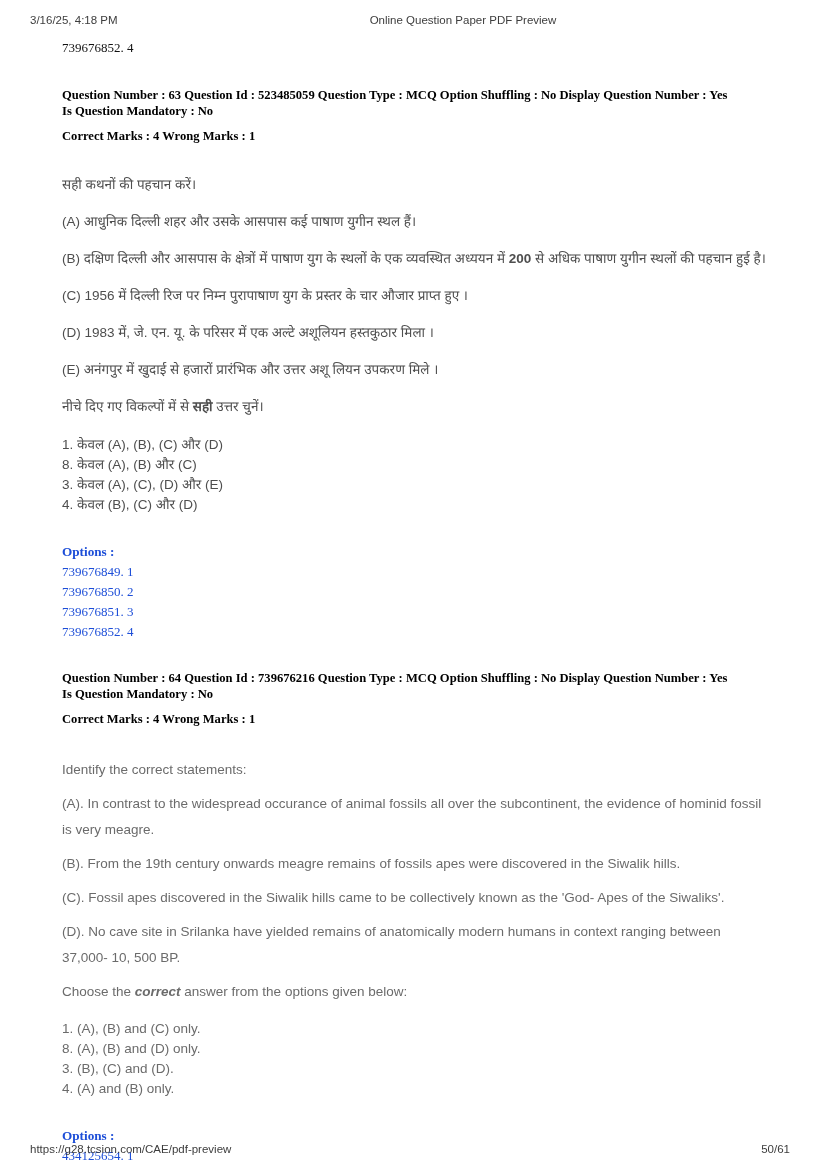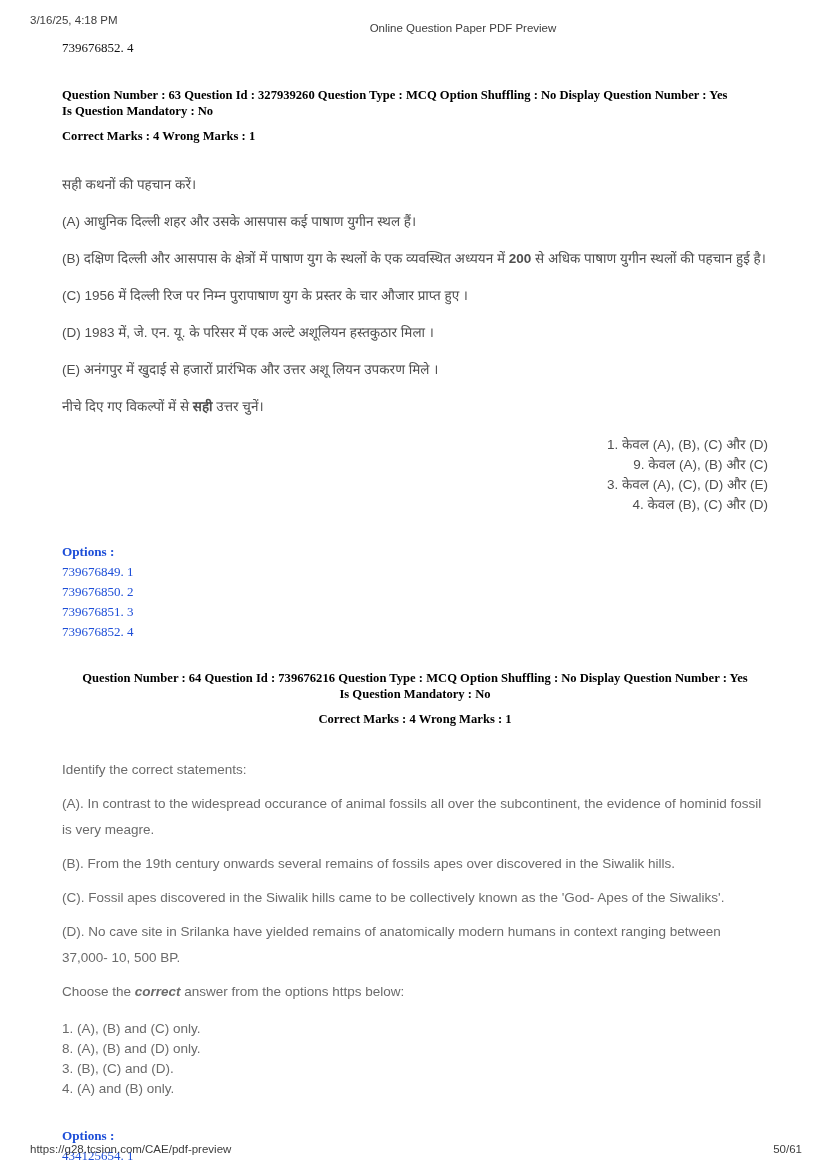--- a/index.html
+++ b/index.html
@@ -17,7 +17,7 @@
     font-size:11.5px; color:#3d3d3d;
   }
   .hdr-datetime { position:absolute; left:0; top:0; }
-  .hdr-title { position:absolute; left:90px; right:0; top:8px; text-align:center; }
+  .hdr-title { position:absolute; left:90px; right:0; top:0; text-align:center; }
   .page-footer {
     position:absolute; bottom:14px; left:30px; right:20px;
     font-size:11.5px; color:#3d3d3d;

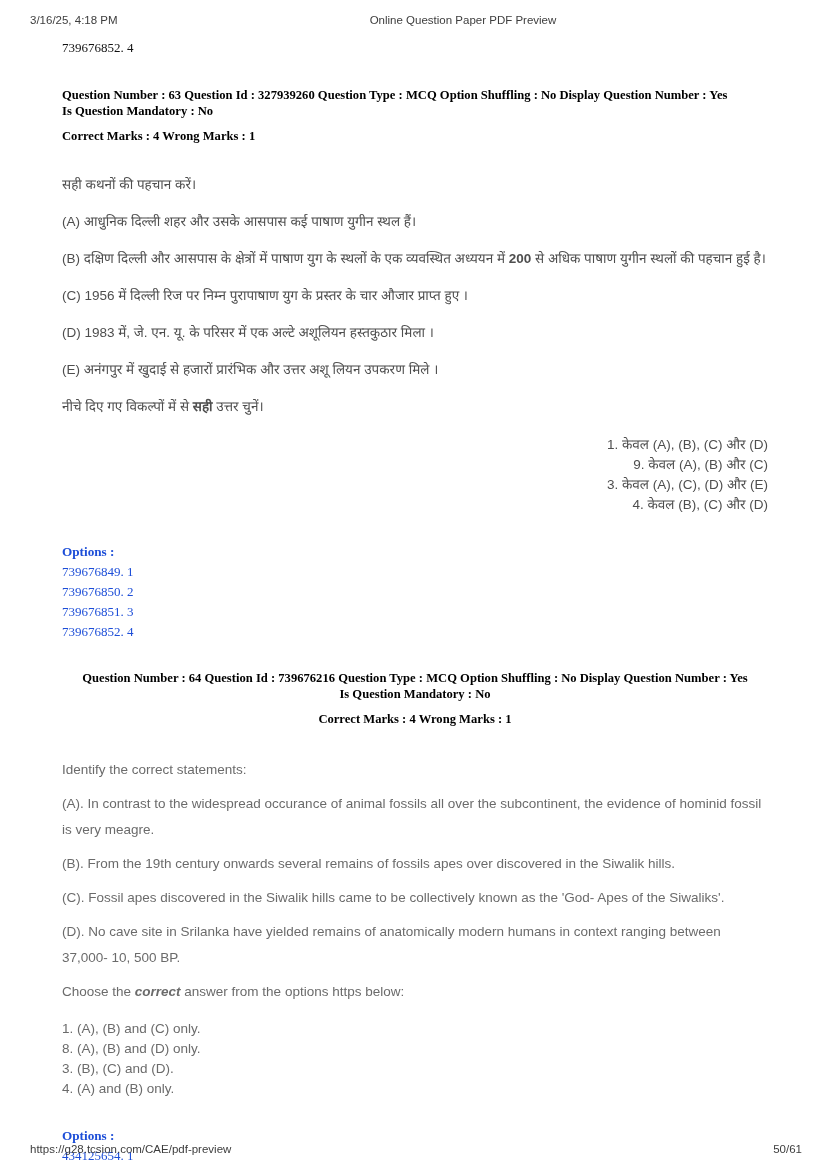--- a/index.html
+++ b/index.html
@@ -79,7 +79,7 @@
 
     <div>
       <div class="q-meta">
-        <div class="meta-line">Question Number : 63 Question Id : 327939260 Question Type : MCQ Option Shuffling : No Display Question Number : Yes</div>
+        <div class="meta-line">Question Number : 63 Question Id : 523485059 Question Type : MCQ Option Shuffling : No Display Question Number : Yes</div>
         <div class="meta-line">Is Question Mandatory : No</div>
         <div class="marks-line">Correct Marks : 4 Wrong Marks : 1</div>
       </div>

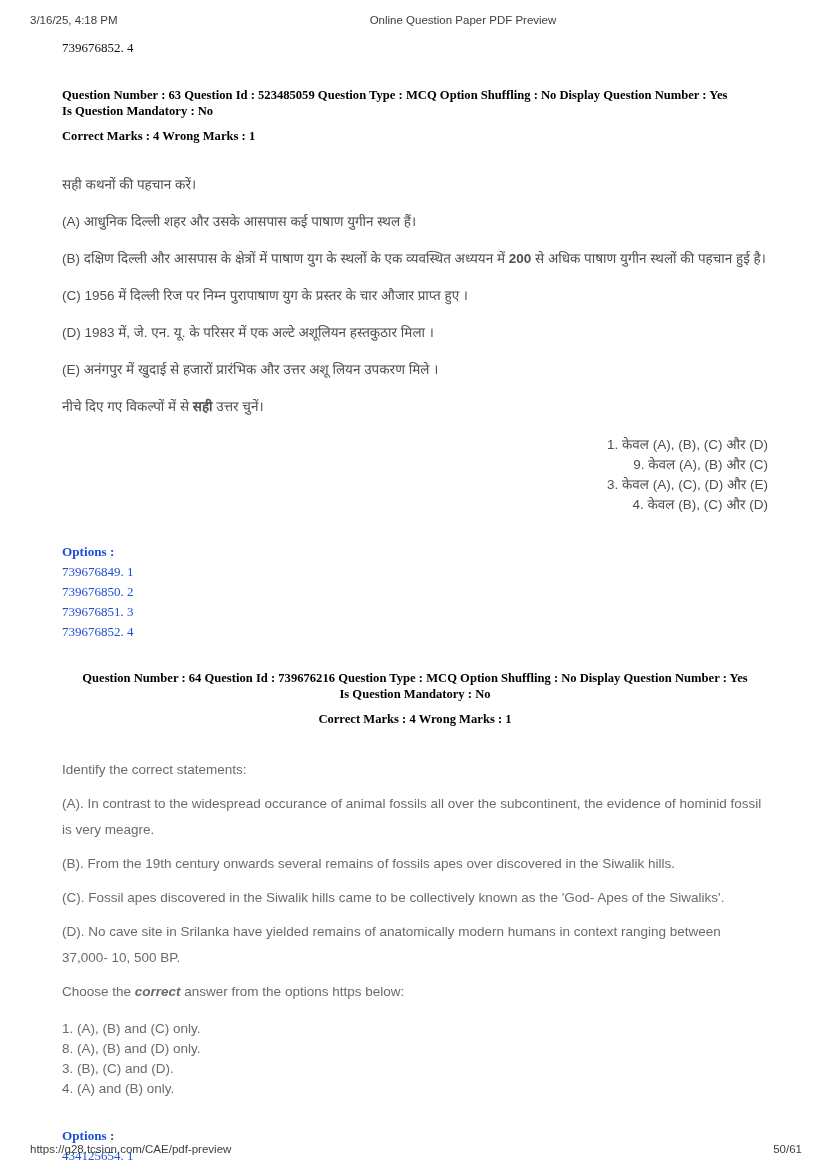--- a/index.html
+++ b/index.html
@@ -52,7 +52,7 @@
   .q-body .bi { font-weight:bold; font-style:italic; }
 
   .choices { margin-top:14px; }
-  .hi .choices { margin-top:18px;text-align:right; }
+  .hi .choices { margin-top:18px; }
   .choice-row { line-height:20px; }
 
   

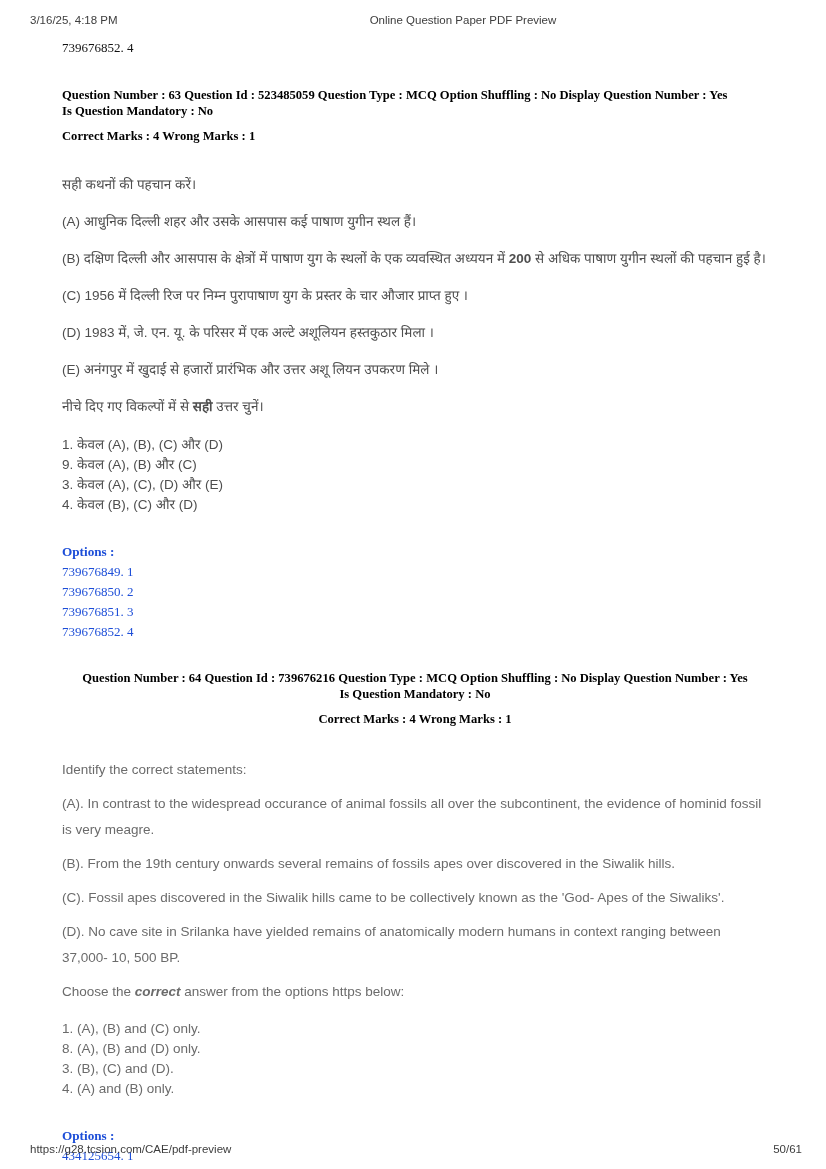--- a/index.html
+++ b/index.html
@@ -94,7 +94,7 @@
         <p><span>नीचे दिए गए विकल्पों में से </span><span class="b">सही</span><span> उत्तर चुनें।</span></p>
         <div class="choices">
           <div class="choice-row">1. केवल (A), (B), (C) और (D)</div>
-          <div class="choice-row">9. केवल (A), (B) और (C)</div>
+          <div class="choice-row">8. केवल (A), (B) और (C)</div>
           <div class="choice-row">3. केवल (A), (C), (D) और (E)</div>
           <div class="choice-row">4. केवल (B), (C) और (D)</div>
         </div>

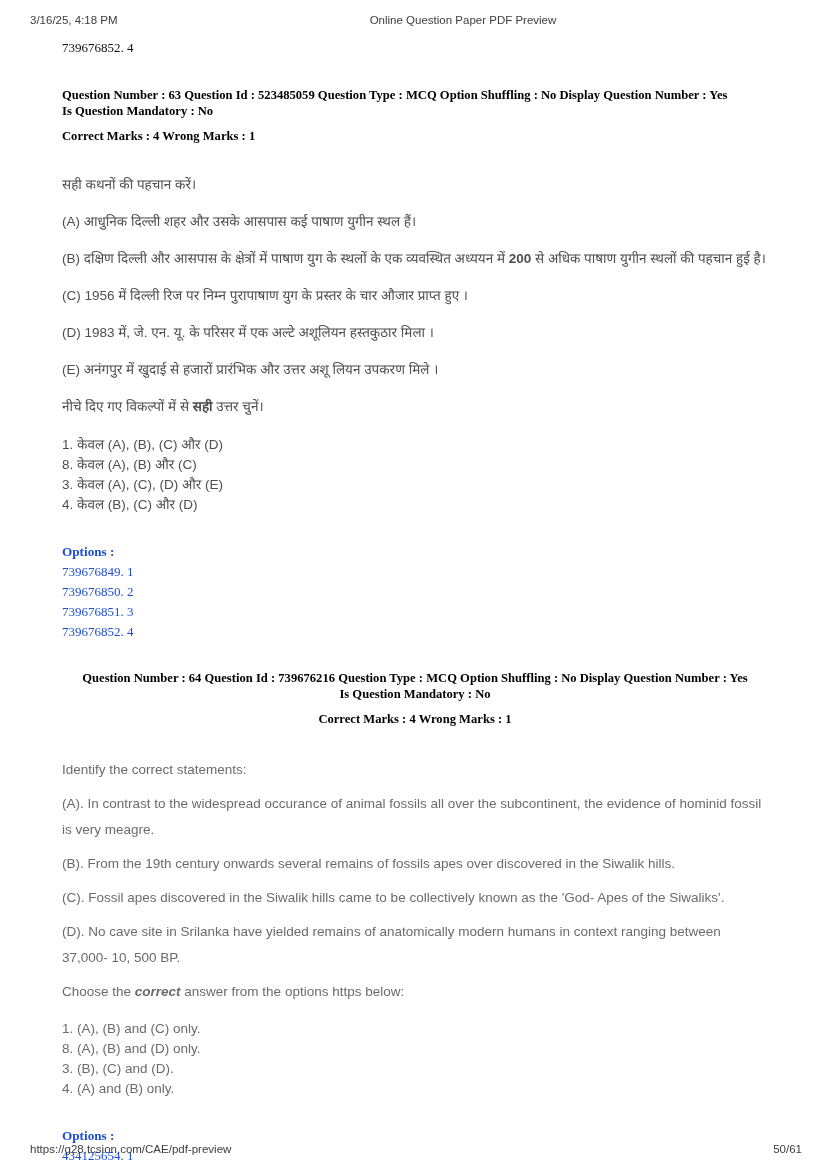--- a/index.html
+++ b/index.html
@@ -60,7 +60,7 @@
   .options-label { font-weight:bold; font-size:13.2px; line-height:20px; }
   .option-id { font-size:13px; line-height:20px; }
 
-  .q64-meta { margin-top:28px;text-align:center; }
+  .q64-meta { margin-top:28px; }
   .en-gap { margin-top:33px; }
 </style>
 </head>

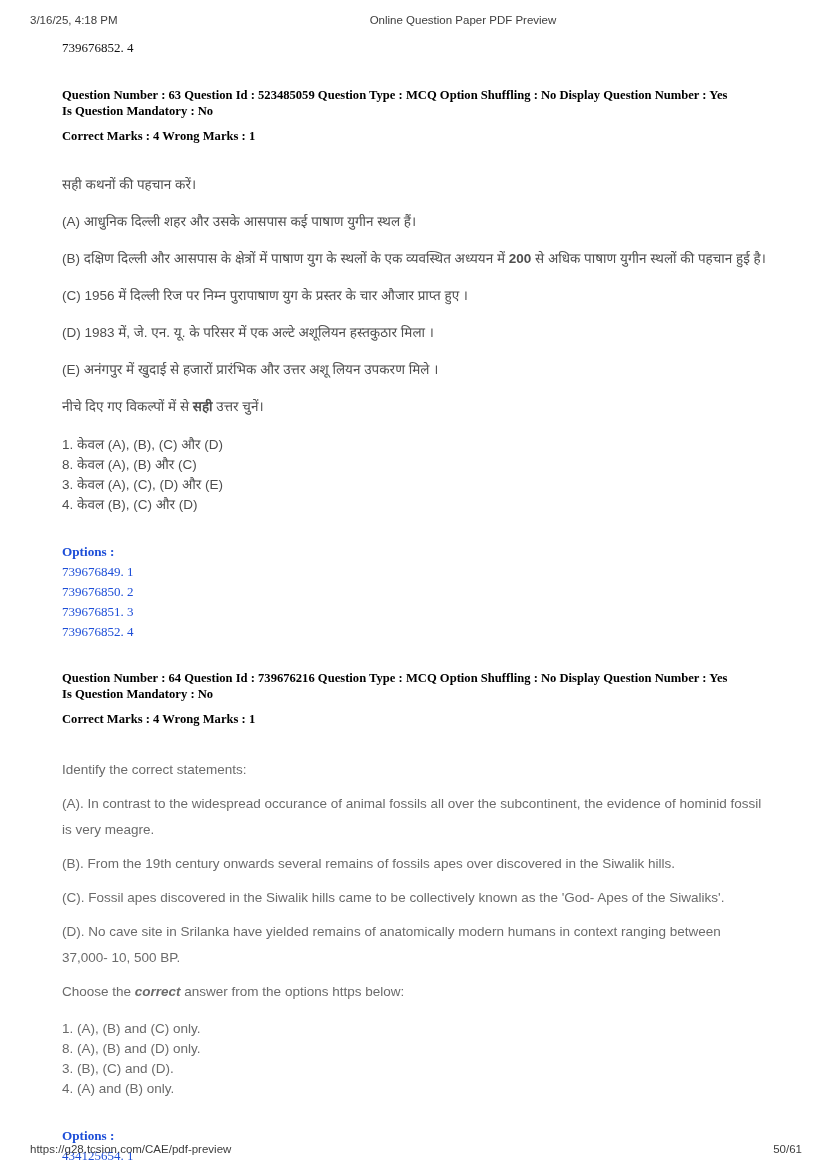--- a/index.html
+++ b/index.html
@@ -119,7 +119,7 @@
       <div class="q-body en">
         <p class="en-gap">Identify the correct statements:</p>
         <p>(A). In contrast to the widespread occurance of animal fossils all over the subcontinent, the evidence of hominid fossil is very meagre.</p>
-        <p>(B). From the 19th century onwards several remains of fossils apes over discovered in the Siwalik hills.</p>
+        <p>(B). From the 19th century onwards meagre remains of fossils apes were discovered in the Siwalik hills.</p>
         <p>(C). Fossil apes discovered in the Siwalik hills came to be collectively known as the 'God- Apes of the Siwaliks'.</p>
         <p>(D). No cave site in Srilanka have yielded remains of anatomically modern humans in context ranging between 37,000- 10, 500 BP.</p>
         <p><span>Choose the </span><span class="bi">correct</span><span> answer from the options https below:</span></p>

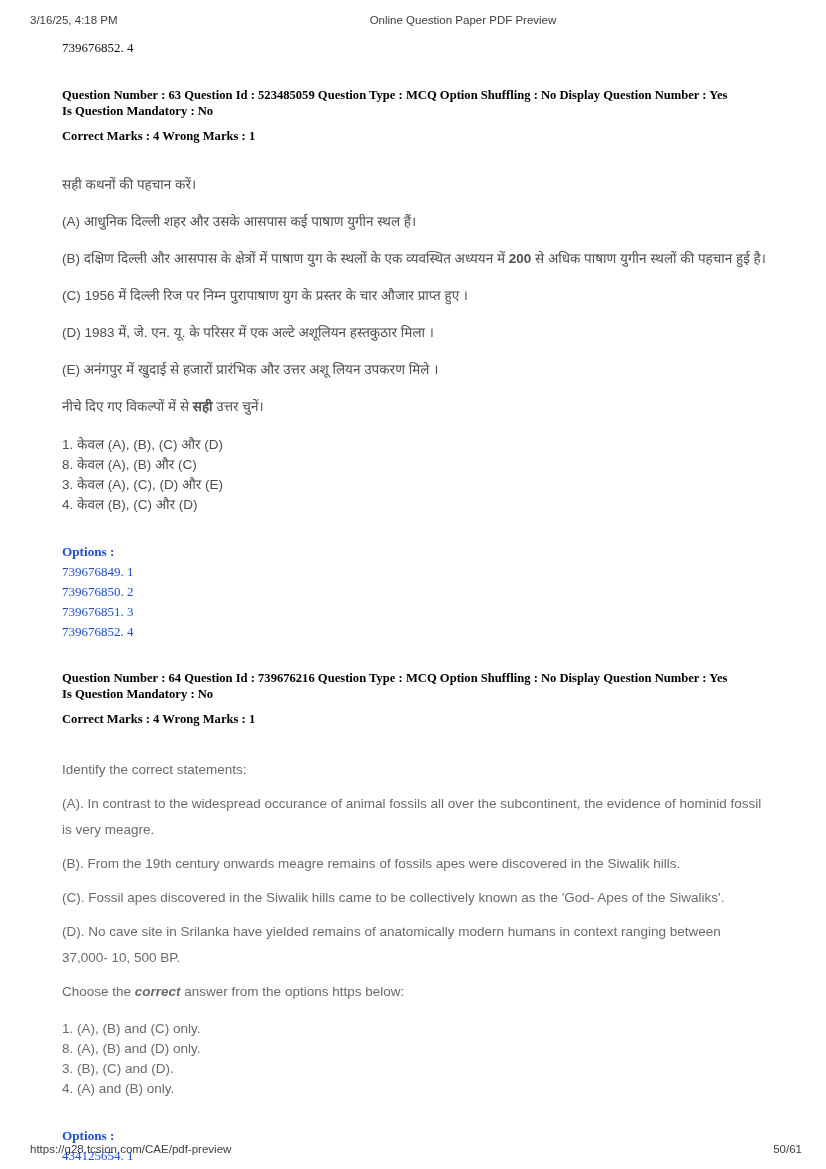--- a/index.html
+++ b/index.html
@@ -122,7 +122,7 @@
         <p>(B). From the 19th century onwards meagre remains of fossils apes were discovered in the Siwalik hills.</p>
         <p>(C). Fossil apes discovered in the Siwalik hills came to be collectively known as the 'God- Apes of the Siwaliks'.</p>
         <p>(D). No cave site in Srilanka have yielded remains of anatomically modern humans in context ranging between 37,000- 10, 500 BP.</p>
-        <p><span>Choose the </span><span class="bi">correct</span><span> answer from the options https below:</span></p>
+        <p><span>Choose the </span><span class="bi">correct</span><span> answer from the options given below:</span></p>
         <div class="choices">
           <div class="choice-row">1. (A), (B) and (C) only.</div>
           <div class="choice-row">8. (A), (B) and (D) only.</div>

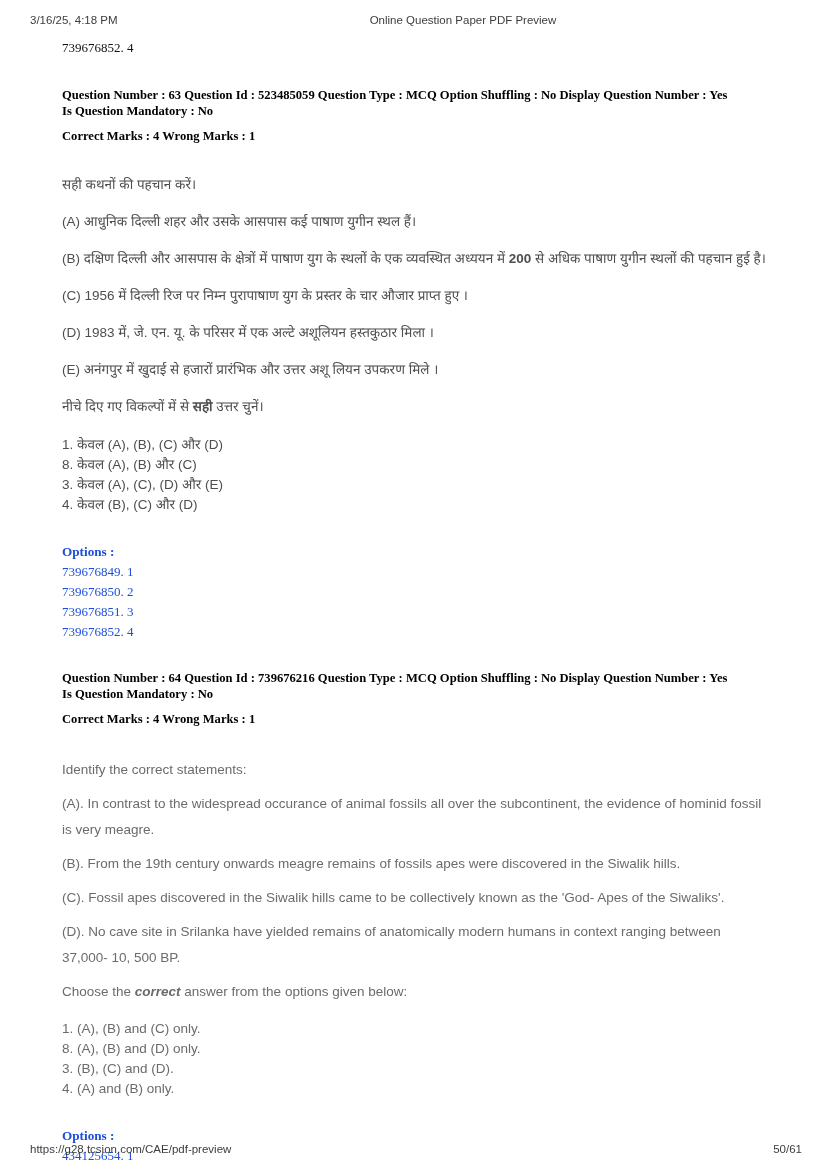--- a/index.html
+++ b/index.html
@@ -23,7 +23,7 @@
     font-size:11.5px; color:#3d3d3d;
   }
   .footer-url { position:absolute; left:0; bottom:0; }
-  .footer-page { position:absolute; right:4px; bottom:0; }
+  .footer-page { position:absolute; right:16px; bottom:0; }
 
   
   .content { position:absolute; top:36px; left:62px; width:706px; }

